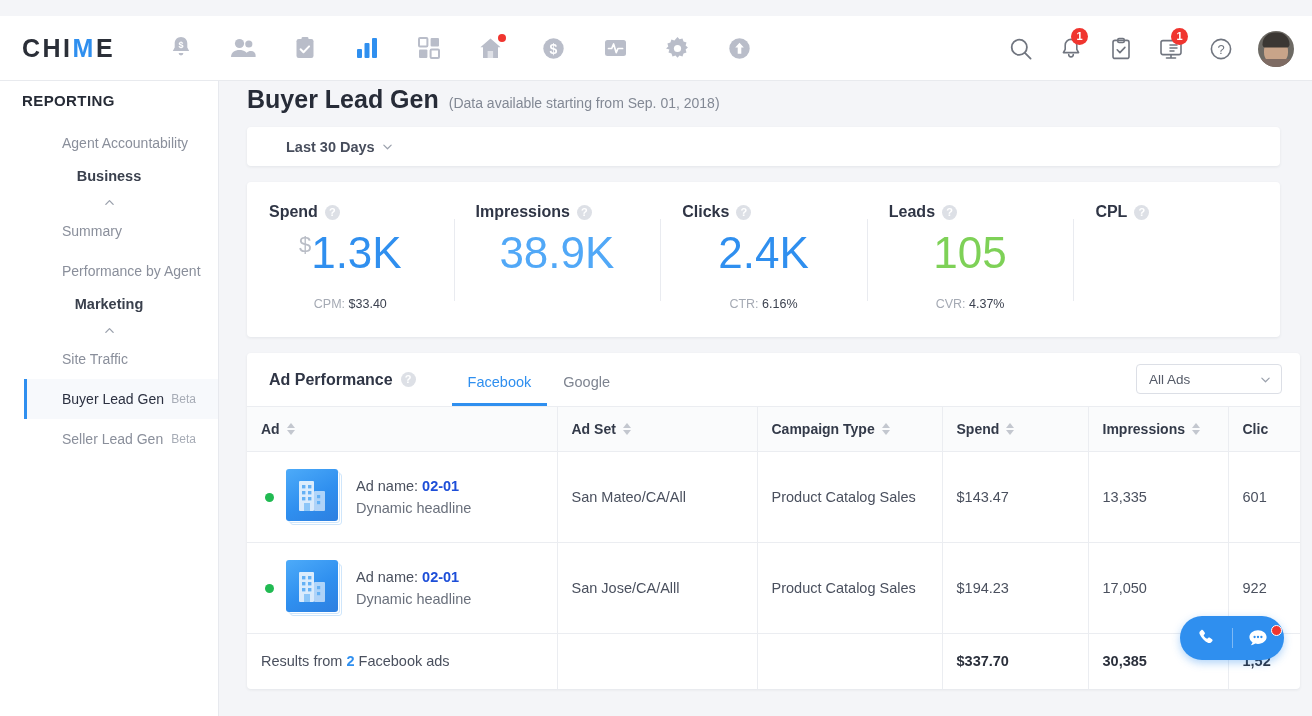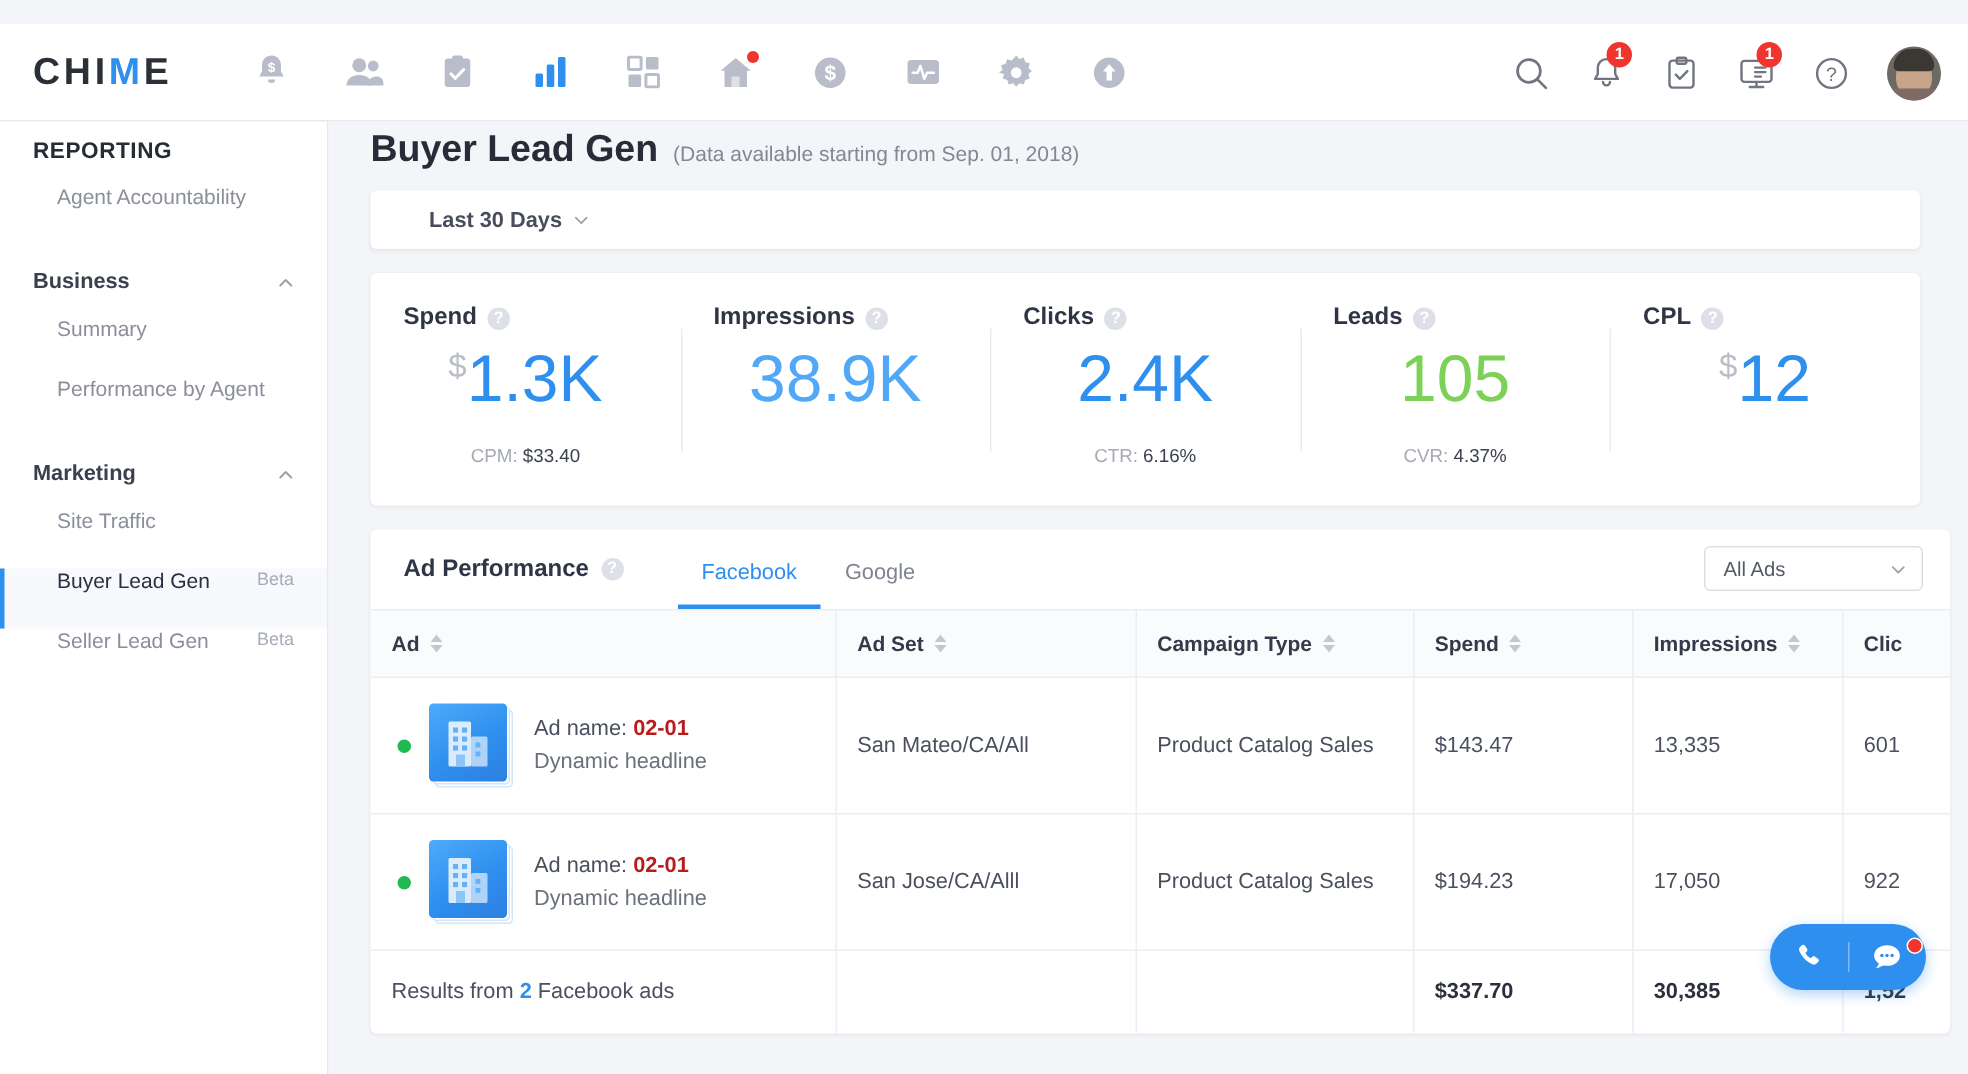--- a/index.html
+++ b/index.html
@@ -97,9 +97,9 @@
     padding: 27px 0 14px 22px;
   }
   .side-link {
-    height: 40px; display: flex; align-items: flex-start;
+    height: 40px; display: flex; align-items: center;
     padding-left: 38px; font-size: 14px; color: #8a8f9b;
-    cursor: pointer; position: relative;
+    cursor: pointer; position: relative; margin-left: 24px;
   }
   .side-group {
     height: 40px; display: flex; align-items: center;

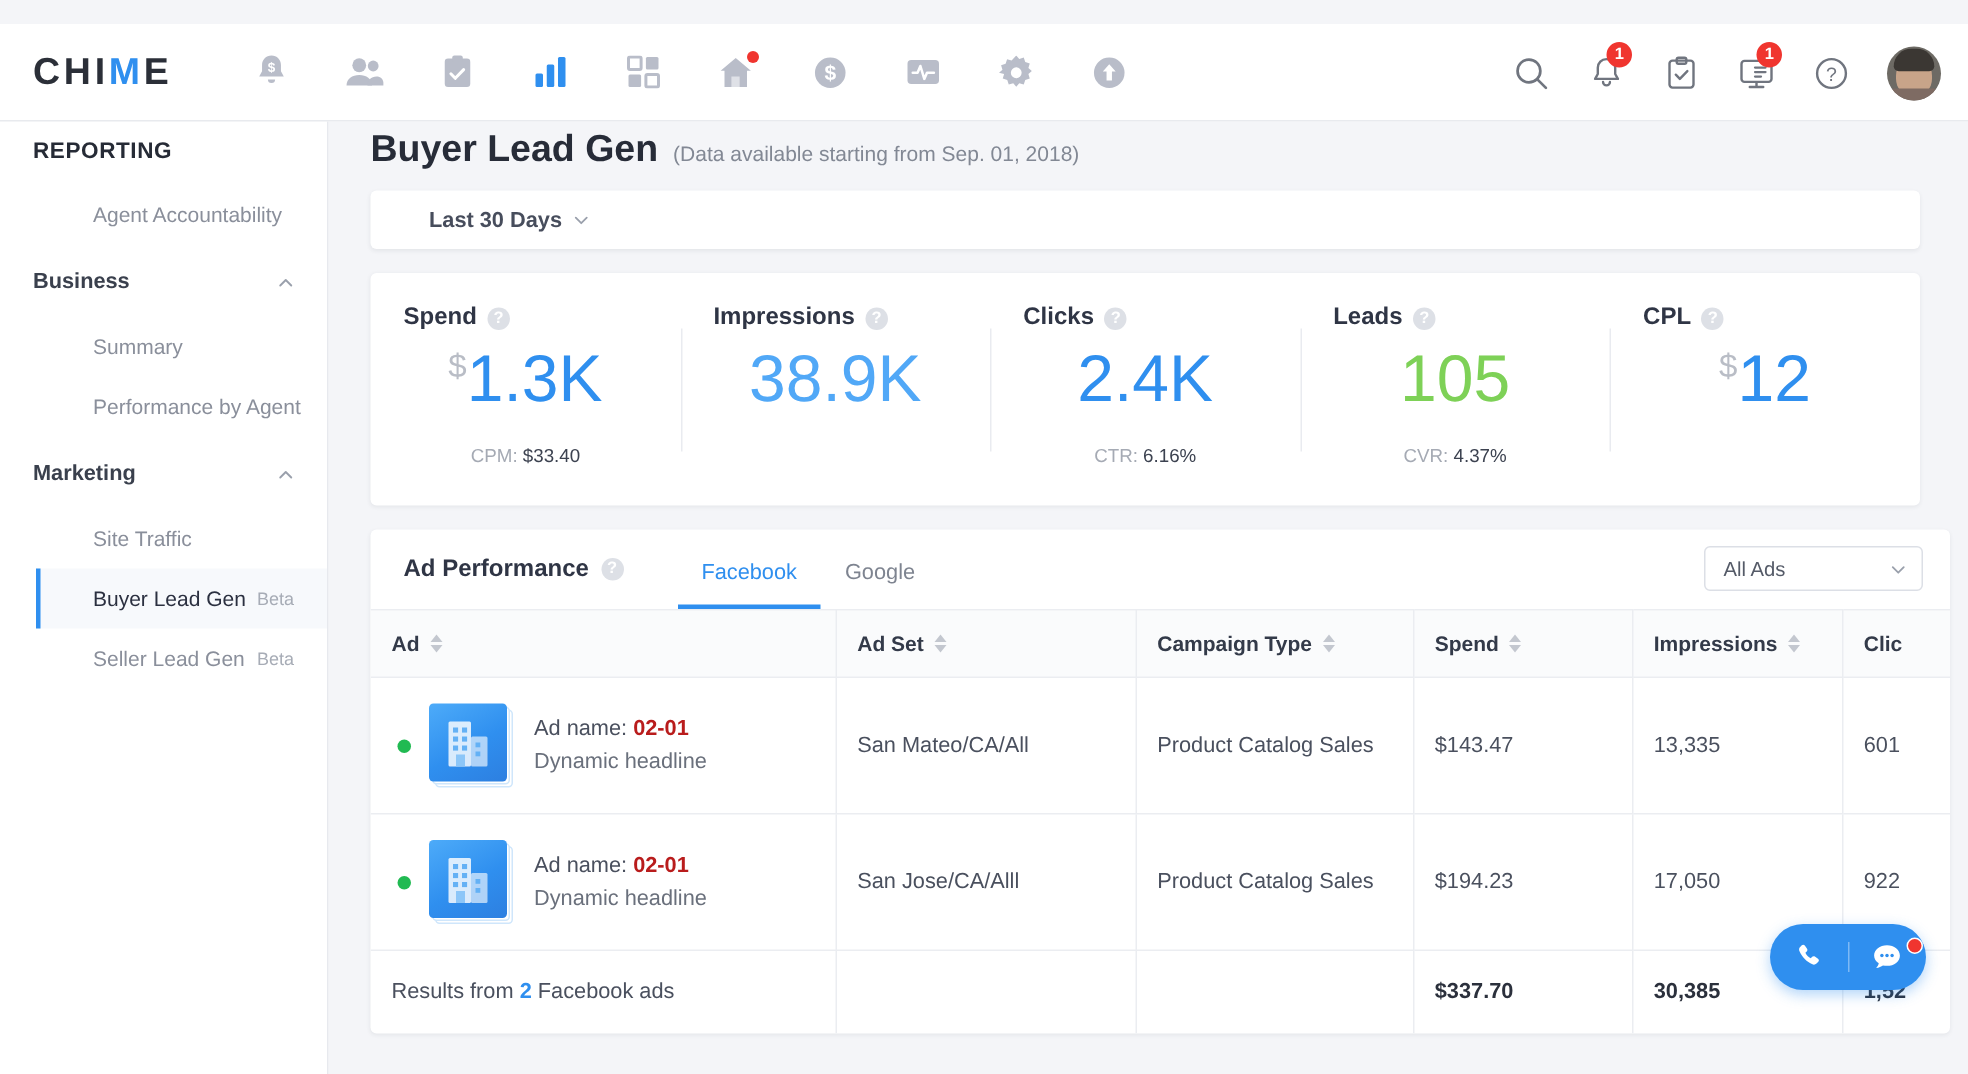--- a/index.html
+++ b/index.html
@@ -105,7 +105,7 @@
     height: 40px; display: flex; align-items: center;
     padding: 0 22px 0 22px; font-size: 14.5px; font-weight: bold;
     color: #3a404d; cursor: pointer; justify-content: space-between;
-    margin-top: 5px; margin-bottom: 3px;
+    margin-top: 5px; margin-bottom: 3px; flex-direction: column;
   }
   .side-link.active {
     background: #f7f9fc; color: #2b3040; font-weight: normal;

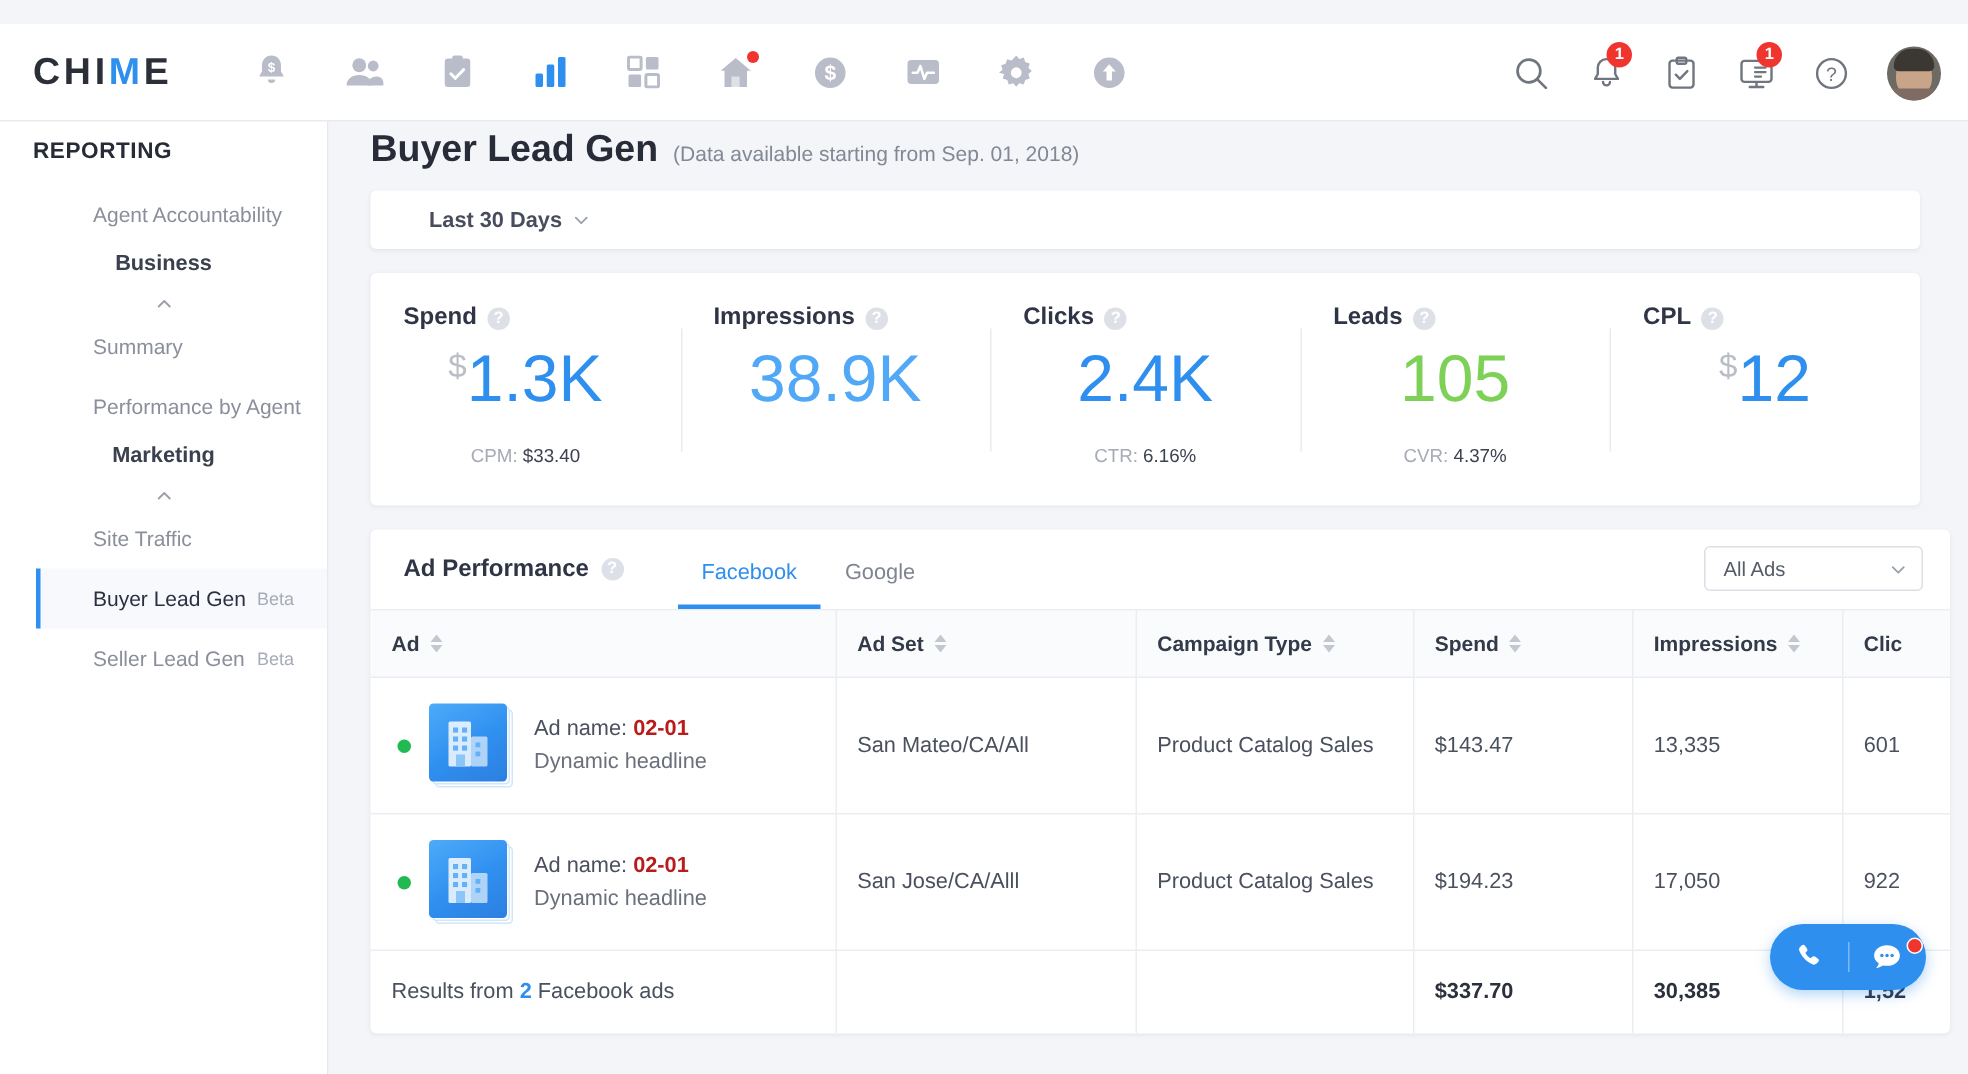--- a/index.html
+++ b/index.html
@@ -508,7 +508,6 @@
         <span class="kpi-label">CPL</span>
         <span class="qmark">?</span>
       </div>
-      <div class="kpi-value"><span class="cur">$</span><span>12</span></div>
       <div class="kpi-sub"></div>
     </div>
   </div>

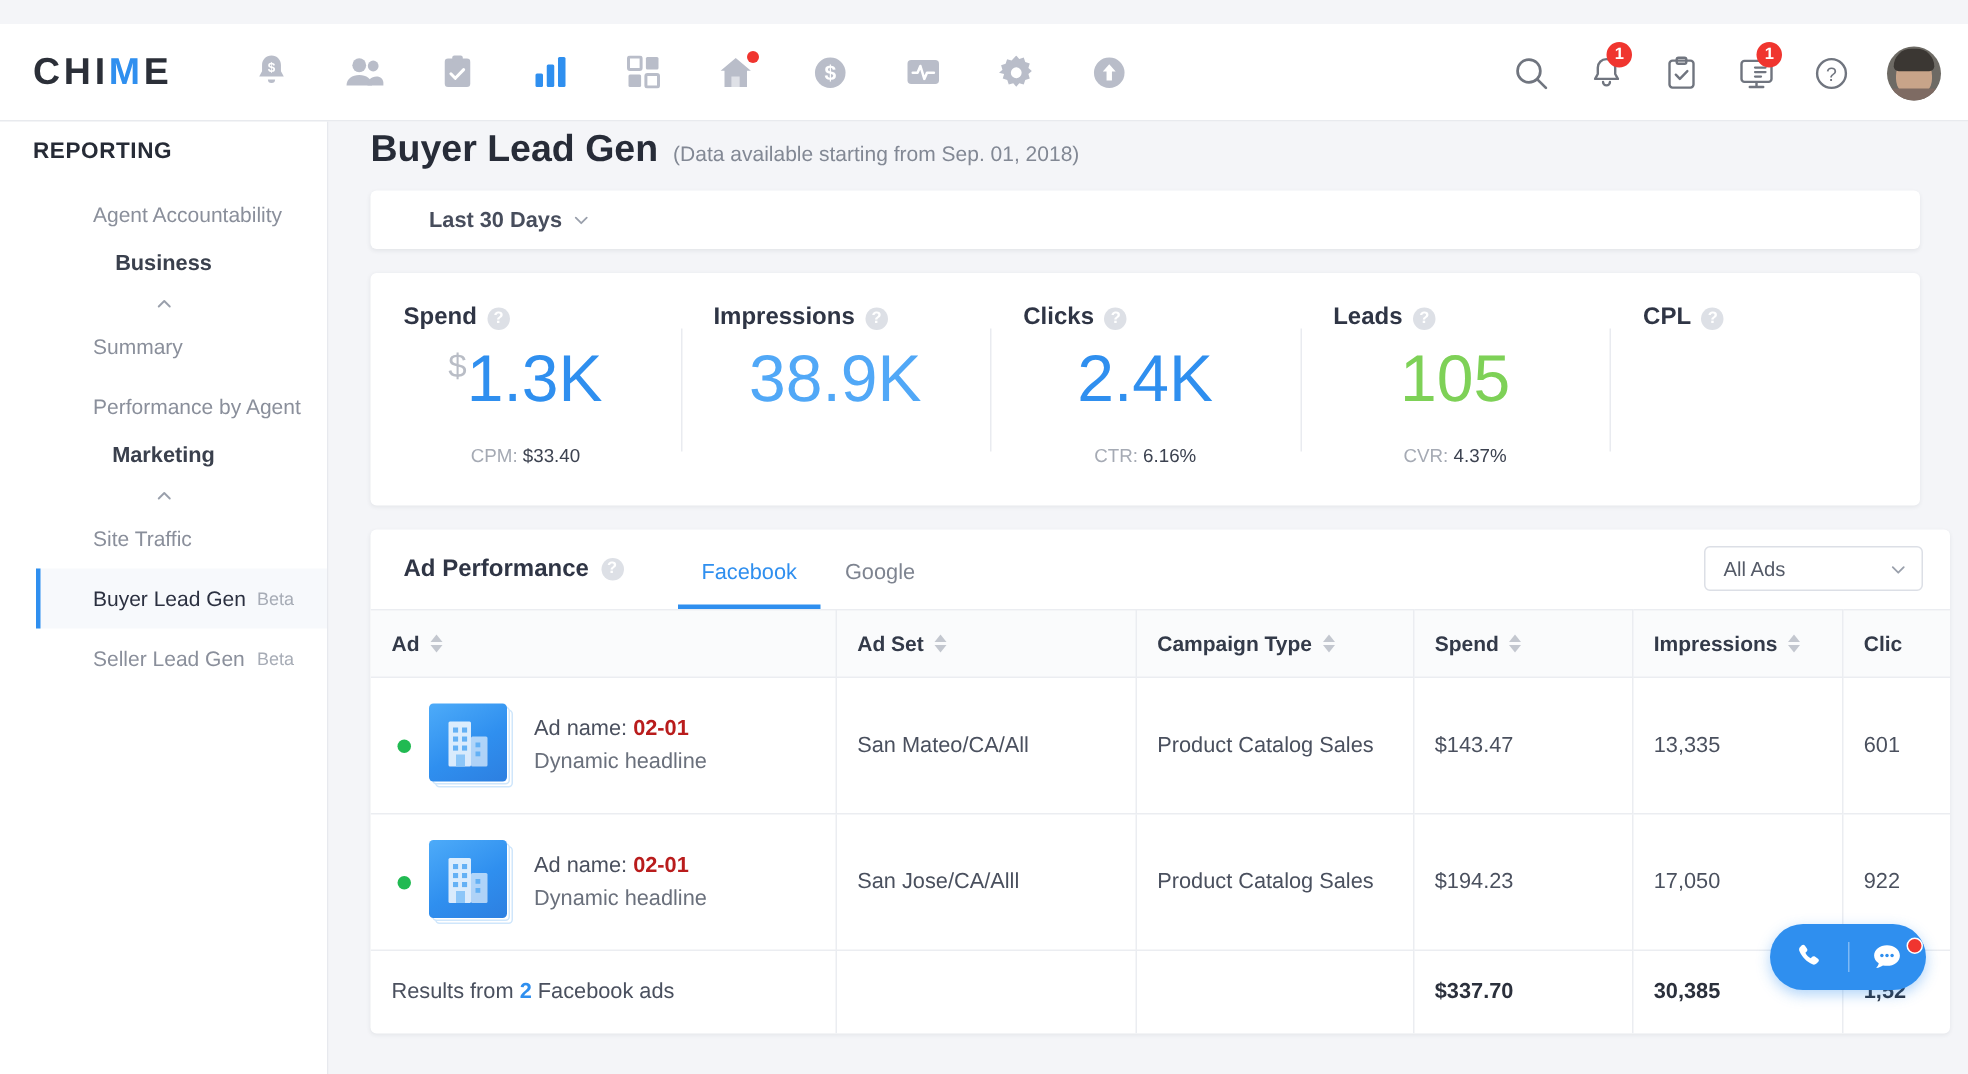--- a/index.html
+++ b/index.html
@@ -248,7 +248,7 @@
   }
   .ad-text { line-height: 1.55; }
   .ad-text .l1 { font-size: 14.5px; color: #4a505e; }
-  .ad-text .l1 b { color: #b91c1c; }
+  .ad-text .l1 b { color: #1d4ed8; }
   .ad-text .l2 { font-size: 14.5px; color: #6a707c; }
 
   tfoot td {

